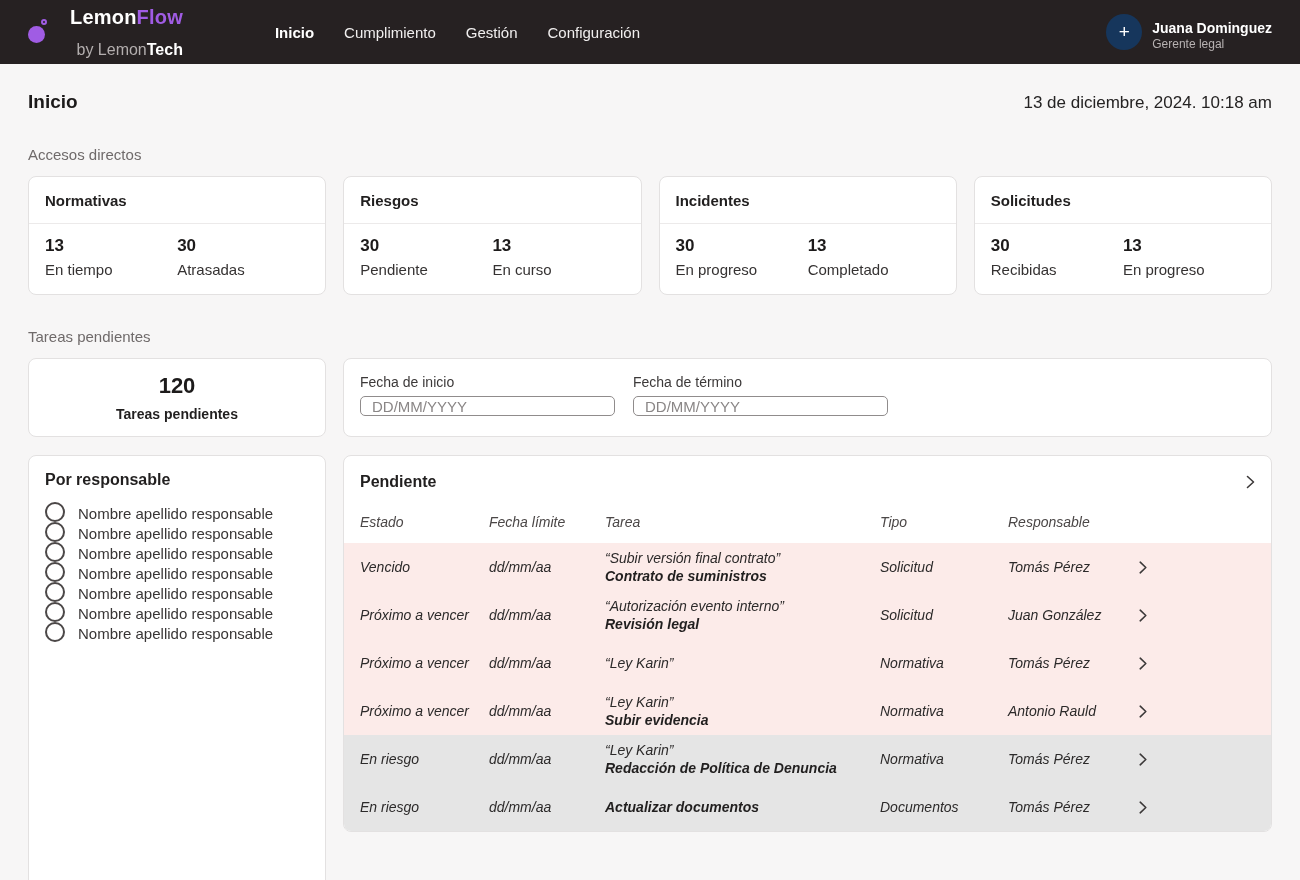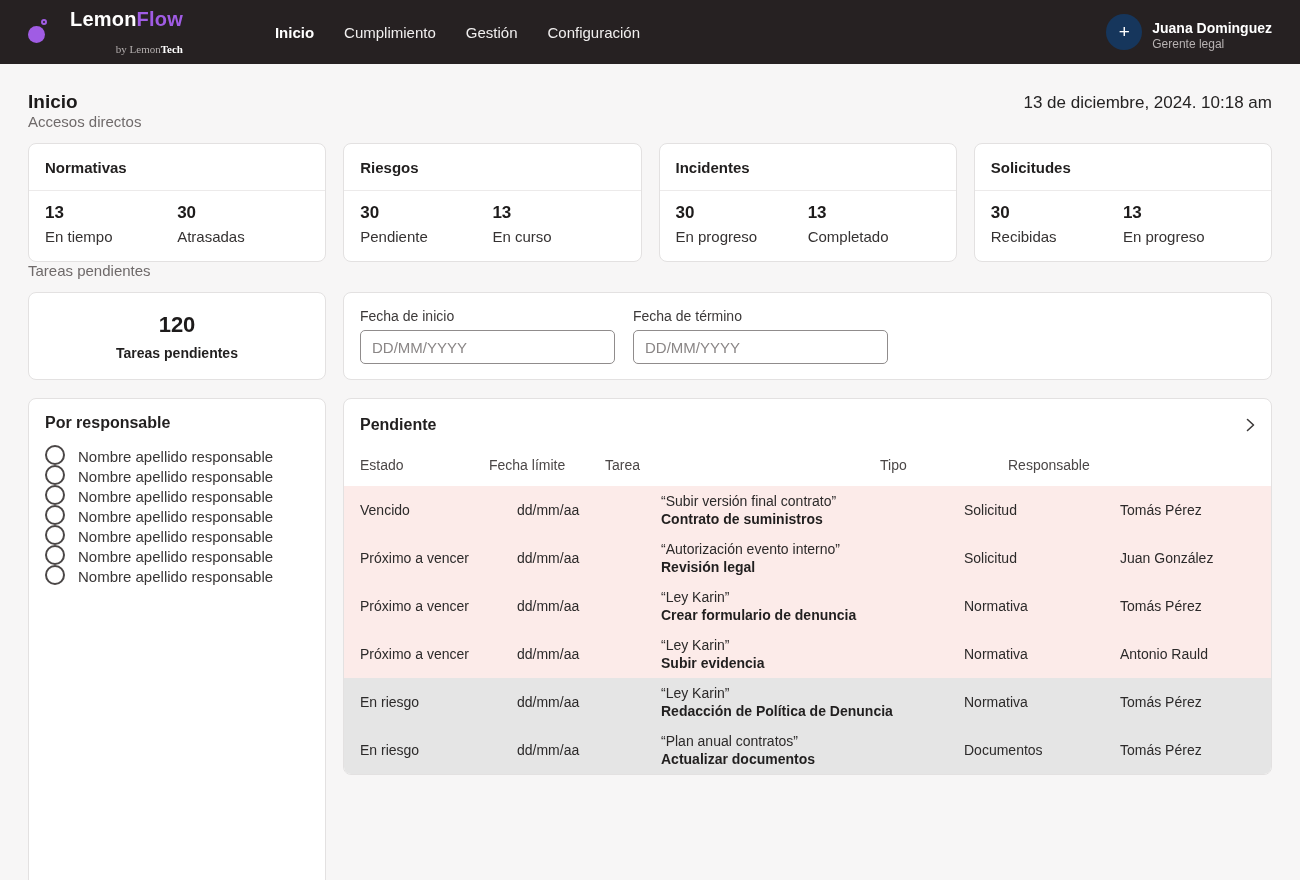--- a/index.html
+++ b/index.html
@@ -28,7 +28,7 @@
   .brand { font-size:20px; font-weight:600; letter-spacing:.2px; line-height:1; }
   .brand .lemon { color:#ffffff; }
   .brand .flow { color:#a05ce4; }
-  .byline { font-size:11px; color:#b3aeae; margin-top:15px; line-height:1;font-family:Liberation Serif, serif; }
+  .byline { font-size:16px; color:#b3aeae; margin-top:15px; line-height:1; }
   .byline b { color:#ffffff; }
   .nav-links { display:flex; gap:30px; }
   .nav-link { font-size:15px; color:#f1efef; cursor:pointer; }

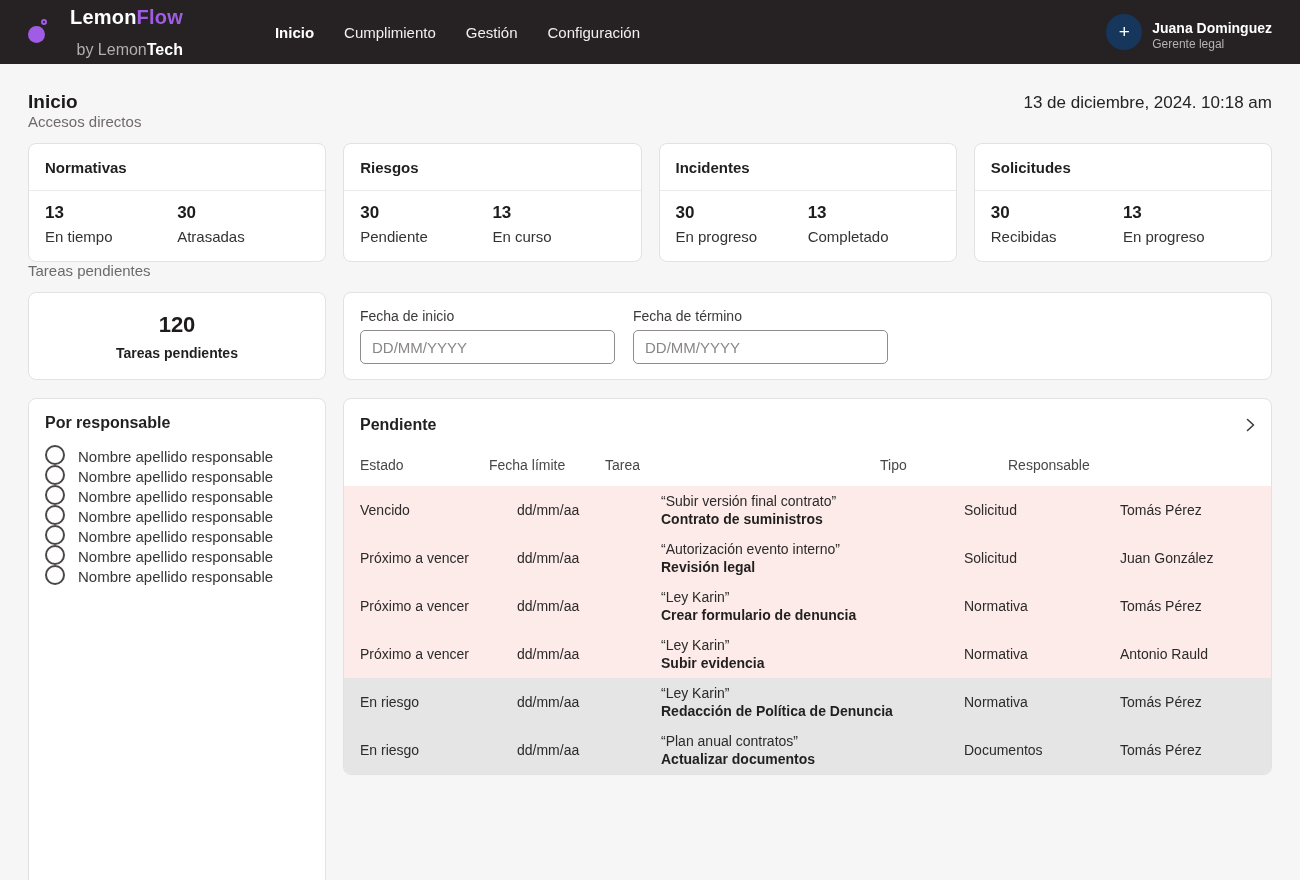--- a/index.html
+++ b/index.html
@@ -48,7 +48,7 @@
   .page-header { display:flex; justify-content:space-between; align-items:baseline; margin-top:27px; }
   .page-title { font-size:19px; font-weight:bold; color:#1c1a1a; }
   .page-date { font-size:17px; color:#252323; }
-  .section-label { font-size:15px; color:#6f6a6a; }
+  .section-label { font-size:15px; color:#6f6a6a; margin-top:33px; }
 
   .card {
     background:#fff; border:1px solid #e3e1e1; border-radius:8px;

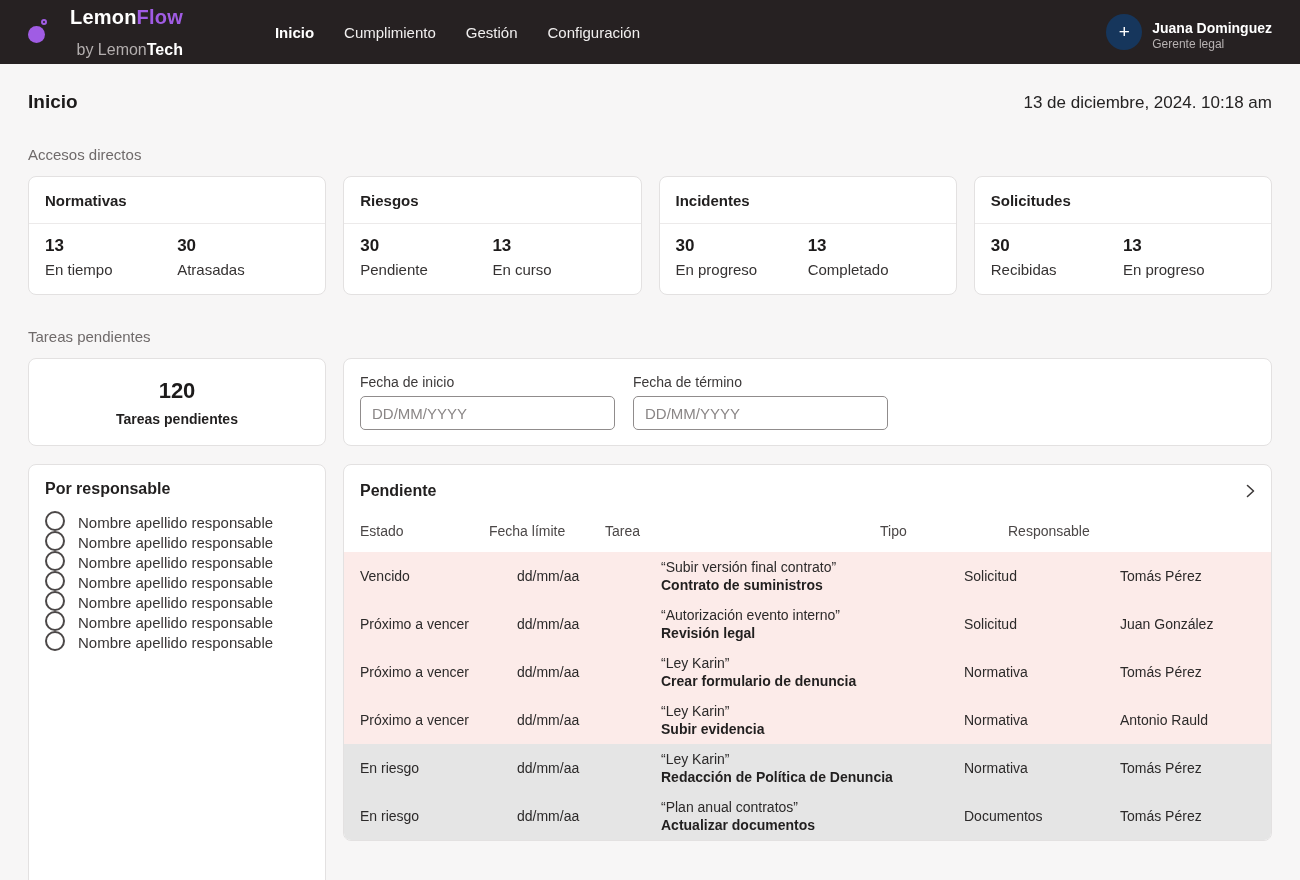--- a/index.html
+++ b/index.html
@@ -76,7 +76,7 @@
   .field-group { display:flex; flex-direction:column; }
   .field-label { font-size:14px; color:#3c3939; margin-bottom:6px; }
   .date-input {
-    width:255px; height:34px; border:1px solid #908c8c; border-radius:5px;
+    width:255px; height:20px; border:1px solid #908c8c; border-radius:5px;
     padding:0 11px; font-size:15px; color:#14532d; background:#fff;
     font-family:"Liberation Sans","DejaVu Sans",sans-serif; outline:none;
   }

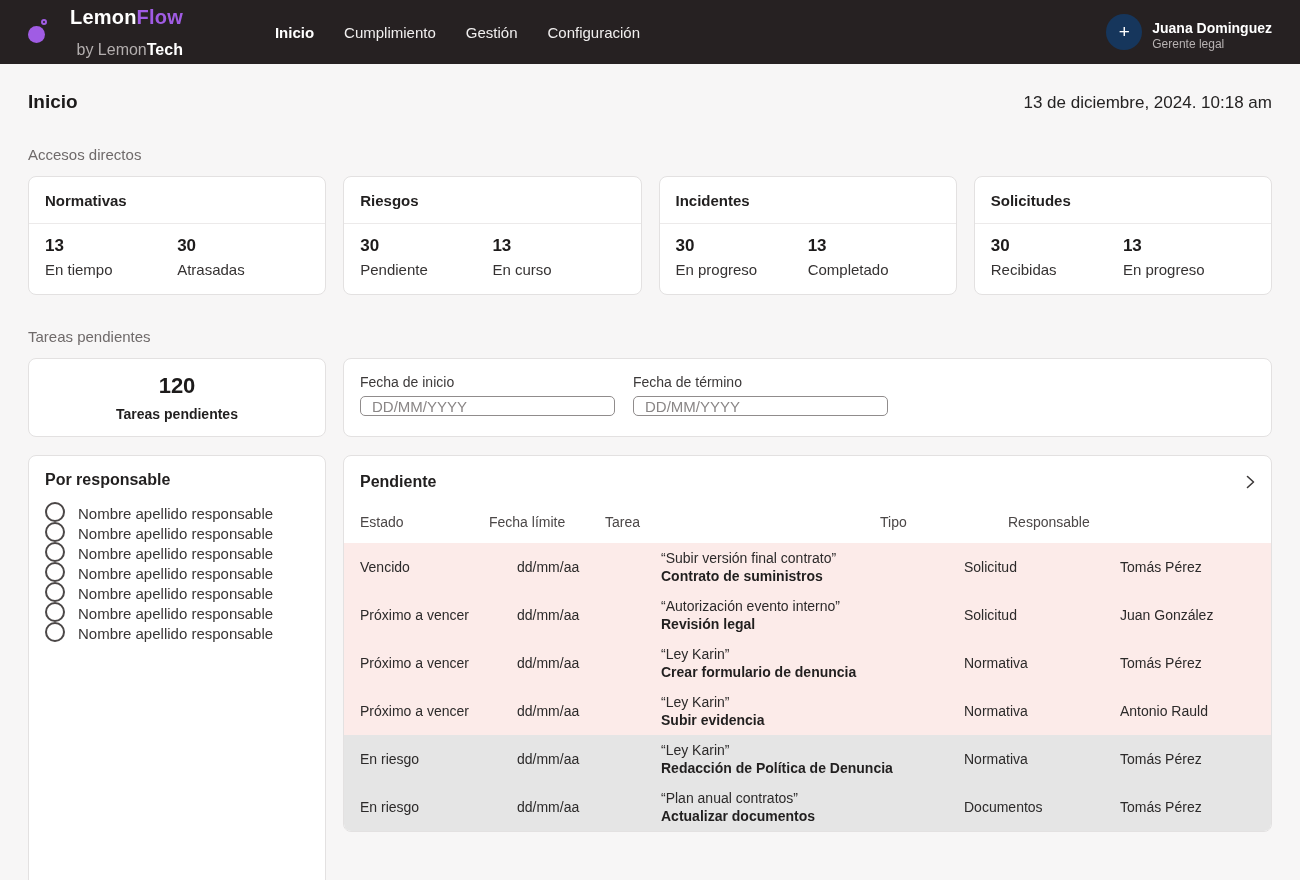--- a/index.html
+++ b/index.html
@@ -100,7 +100,7 @@
   .chev { stroke:#3c3939; stroke-width:1.6; fill:none; stroke-linecap:round; stroke-linejoin:round; }
   .header-chevron { cursor:pointer; display:flex; align-items:center; }
 
-  .table-grid { display:grid; grid-template-columns:129px 116px 275px 128px 131px 1fr; align-items:center; }
+  .table-grid { display:grid; grid-template-columns:129px 116px 275px 128px 131px 1fr; align-items:center;font-style:italic; }
   .col-headers { padding:0 16px; margin-top:23px; margin-bottom:13px; }
   .col-header { font-size:14px; color:#4b4747; }
 

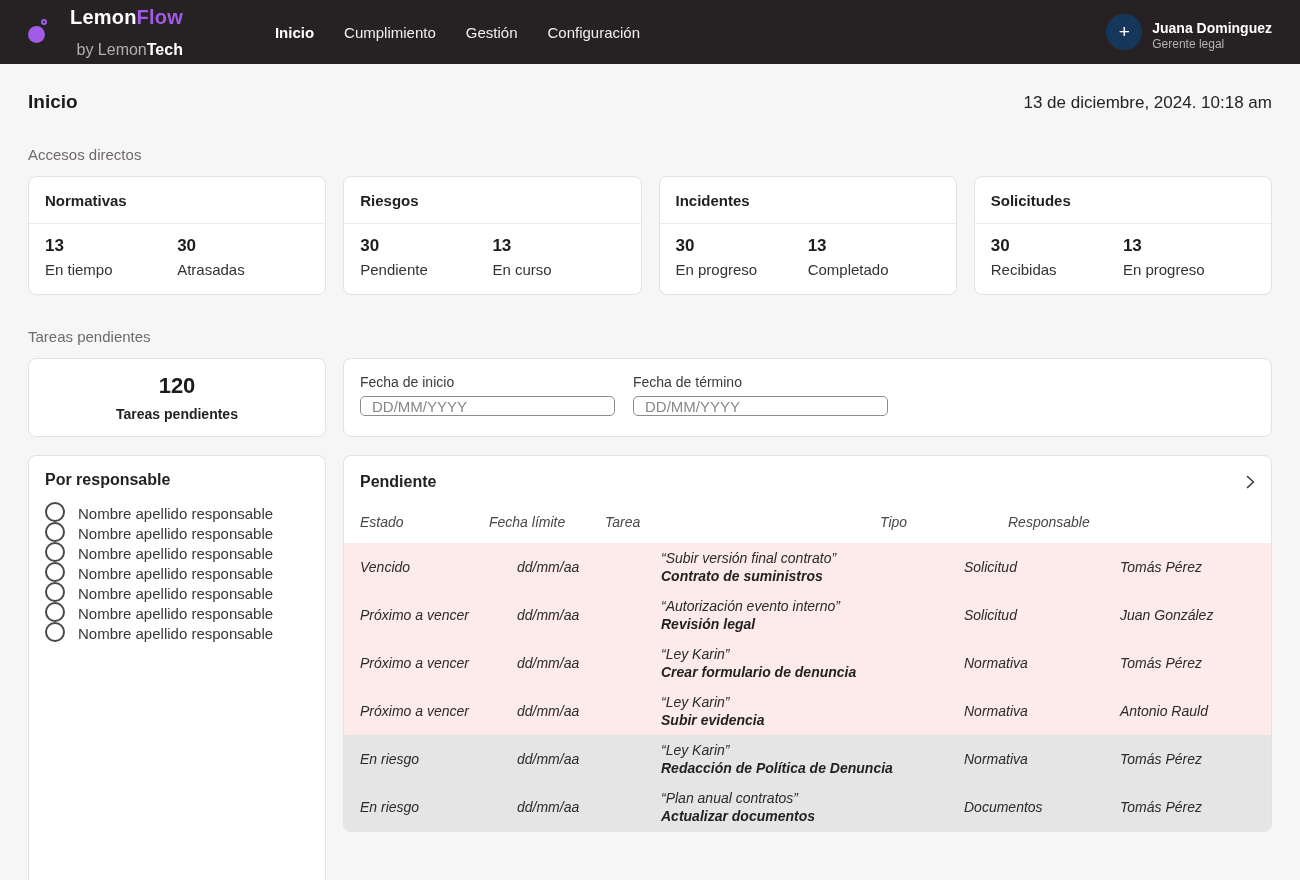--- a/index.html
+++ b/index.html
@@ -104,7 +104,7 @@
   .col-headers { padding:0 16px; margin-top:23px; margin-bottom:13px; }
   .col-header { font-size:14px; color:#4b4747; }
 
-  .task-row { min-height:48px; padding:0 16px; cursor:pointer;gap:28px; }
+  .task-row { min-height:48px; padding:0 16px; cursor:pointer; }
   .task-row.overdue { background:#fcebe9; }
   .task-row.risk { background:#e5e5e5; }
   .task-row > div { font-size:14px; color:#2c2a2a; padding-right:8px; }

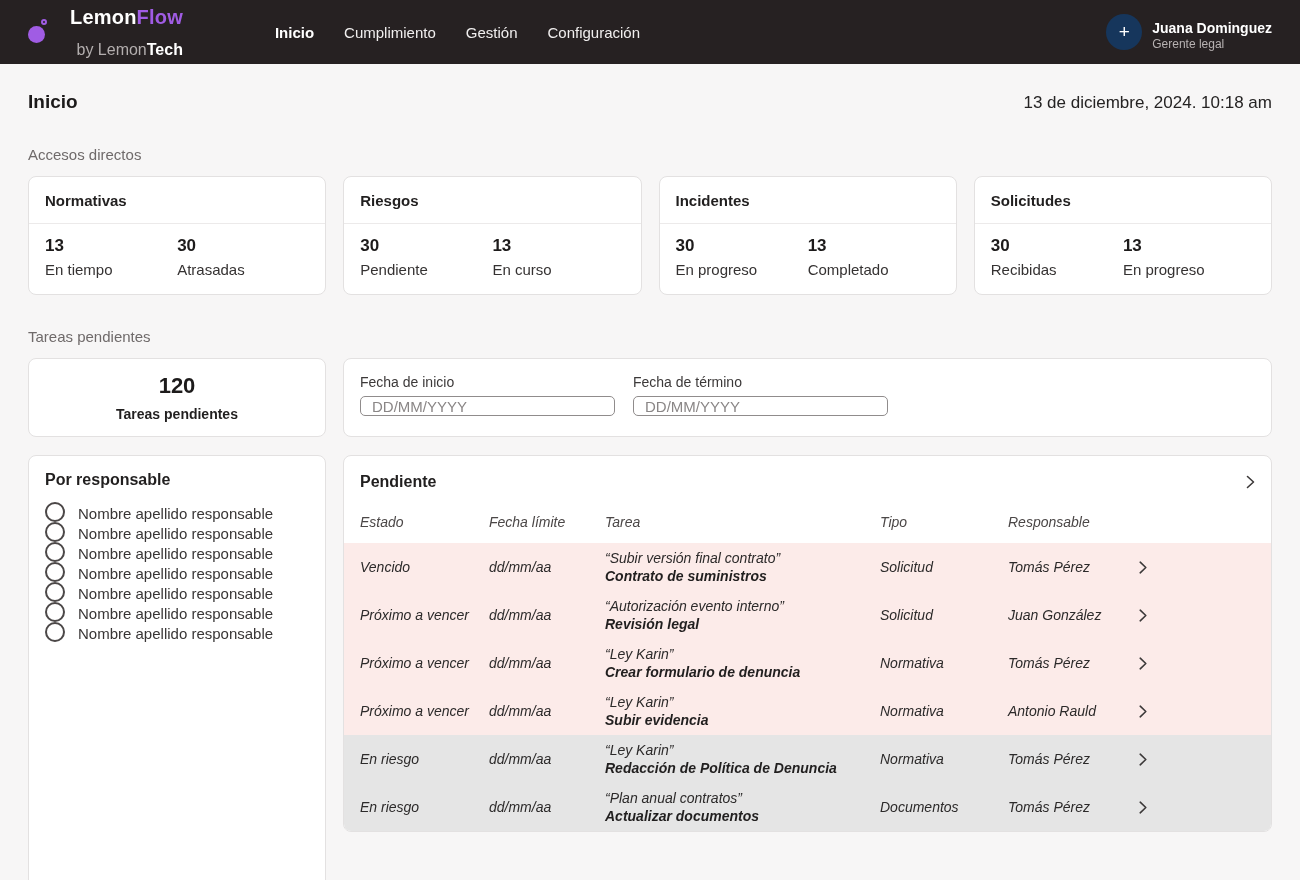--- a/index.html
+++ b/index.html
@@ -325,7 +325,6 @@
     <div>dd/mm/aa</div>
     <div>
       <div class="task-name-ref">“Ley Karin”</div>
-      <div class="task-name">Crear formulario de denuncia</div>
     </div>
     <div>Normativa</div>
     <div>Tomás Pérez</div>

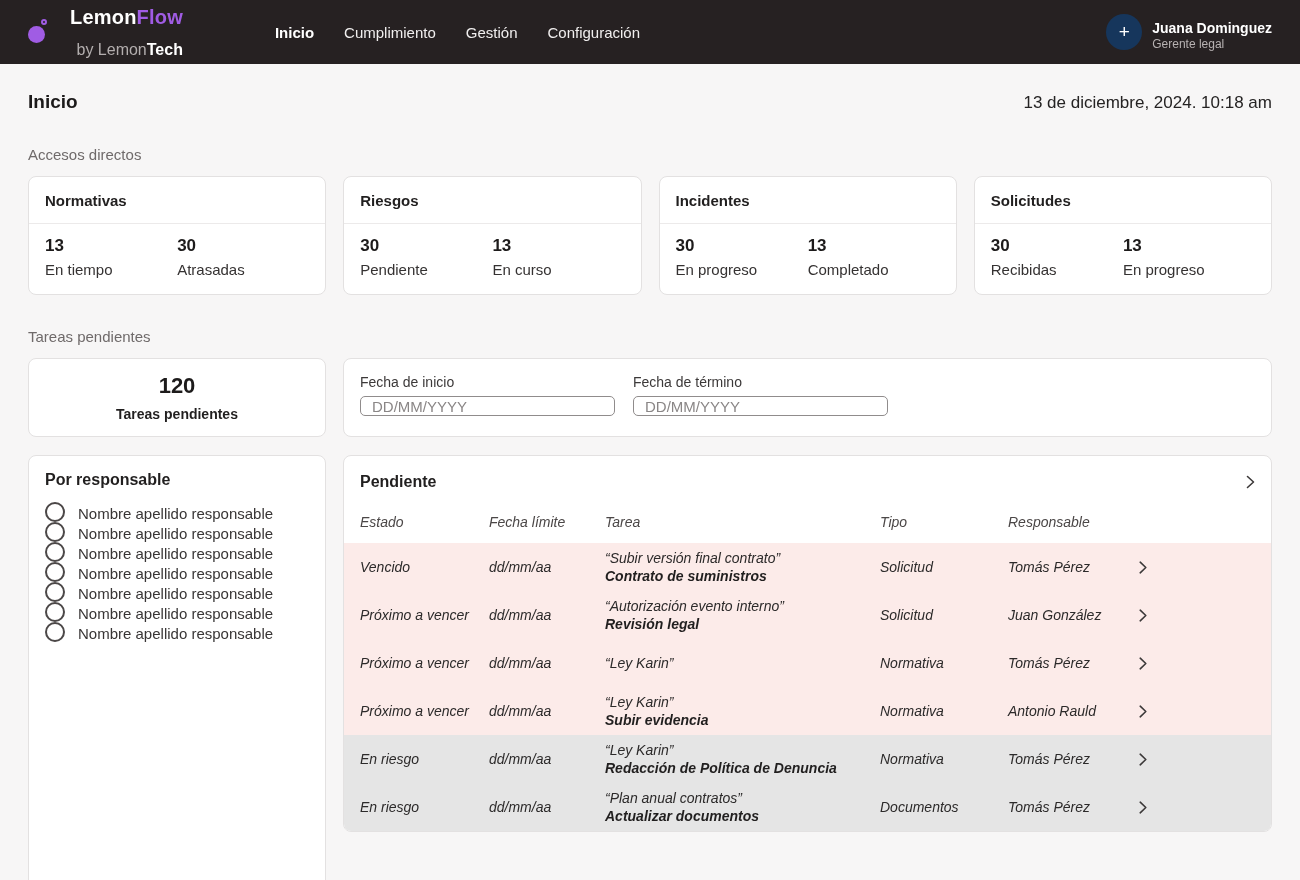--- a/index.html
+++ b/index.html
@@ -371,7 +371,6 @@
     <div>En riesgo</div>
     <div>dd/mm/aa</div>
     <div>
-      <div class="task-name-ref">“Plan anual contratos”</div>
       <div class="task-name">Actualizar documentos</div>
     </div>
     <div>Documentos</div>

